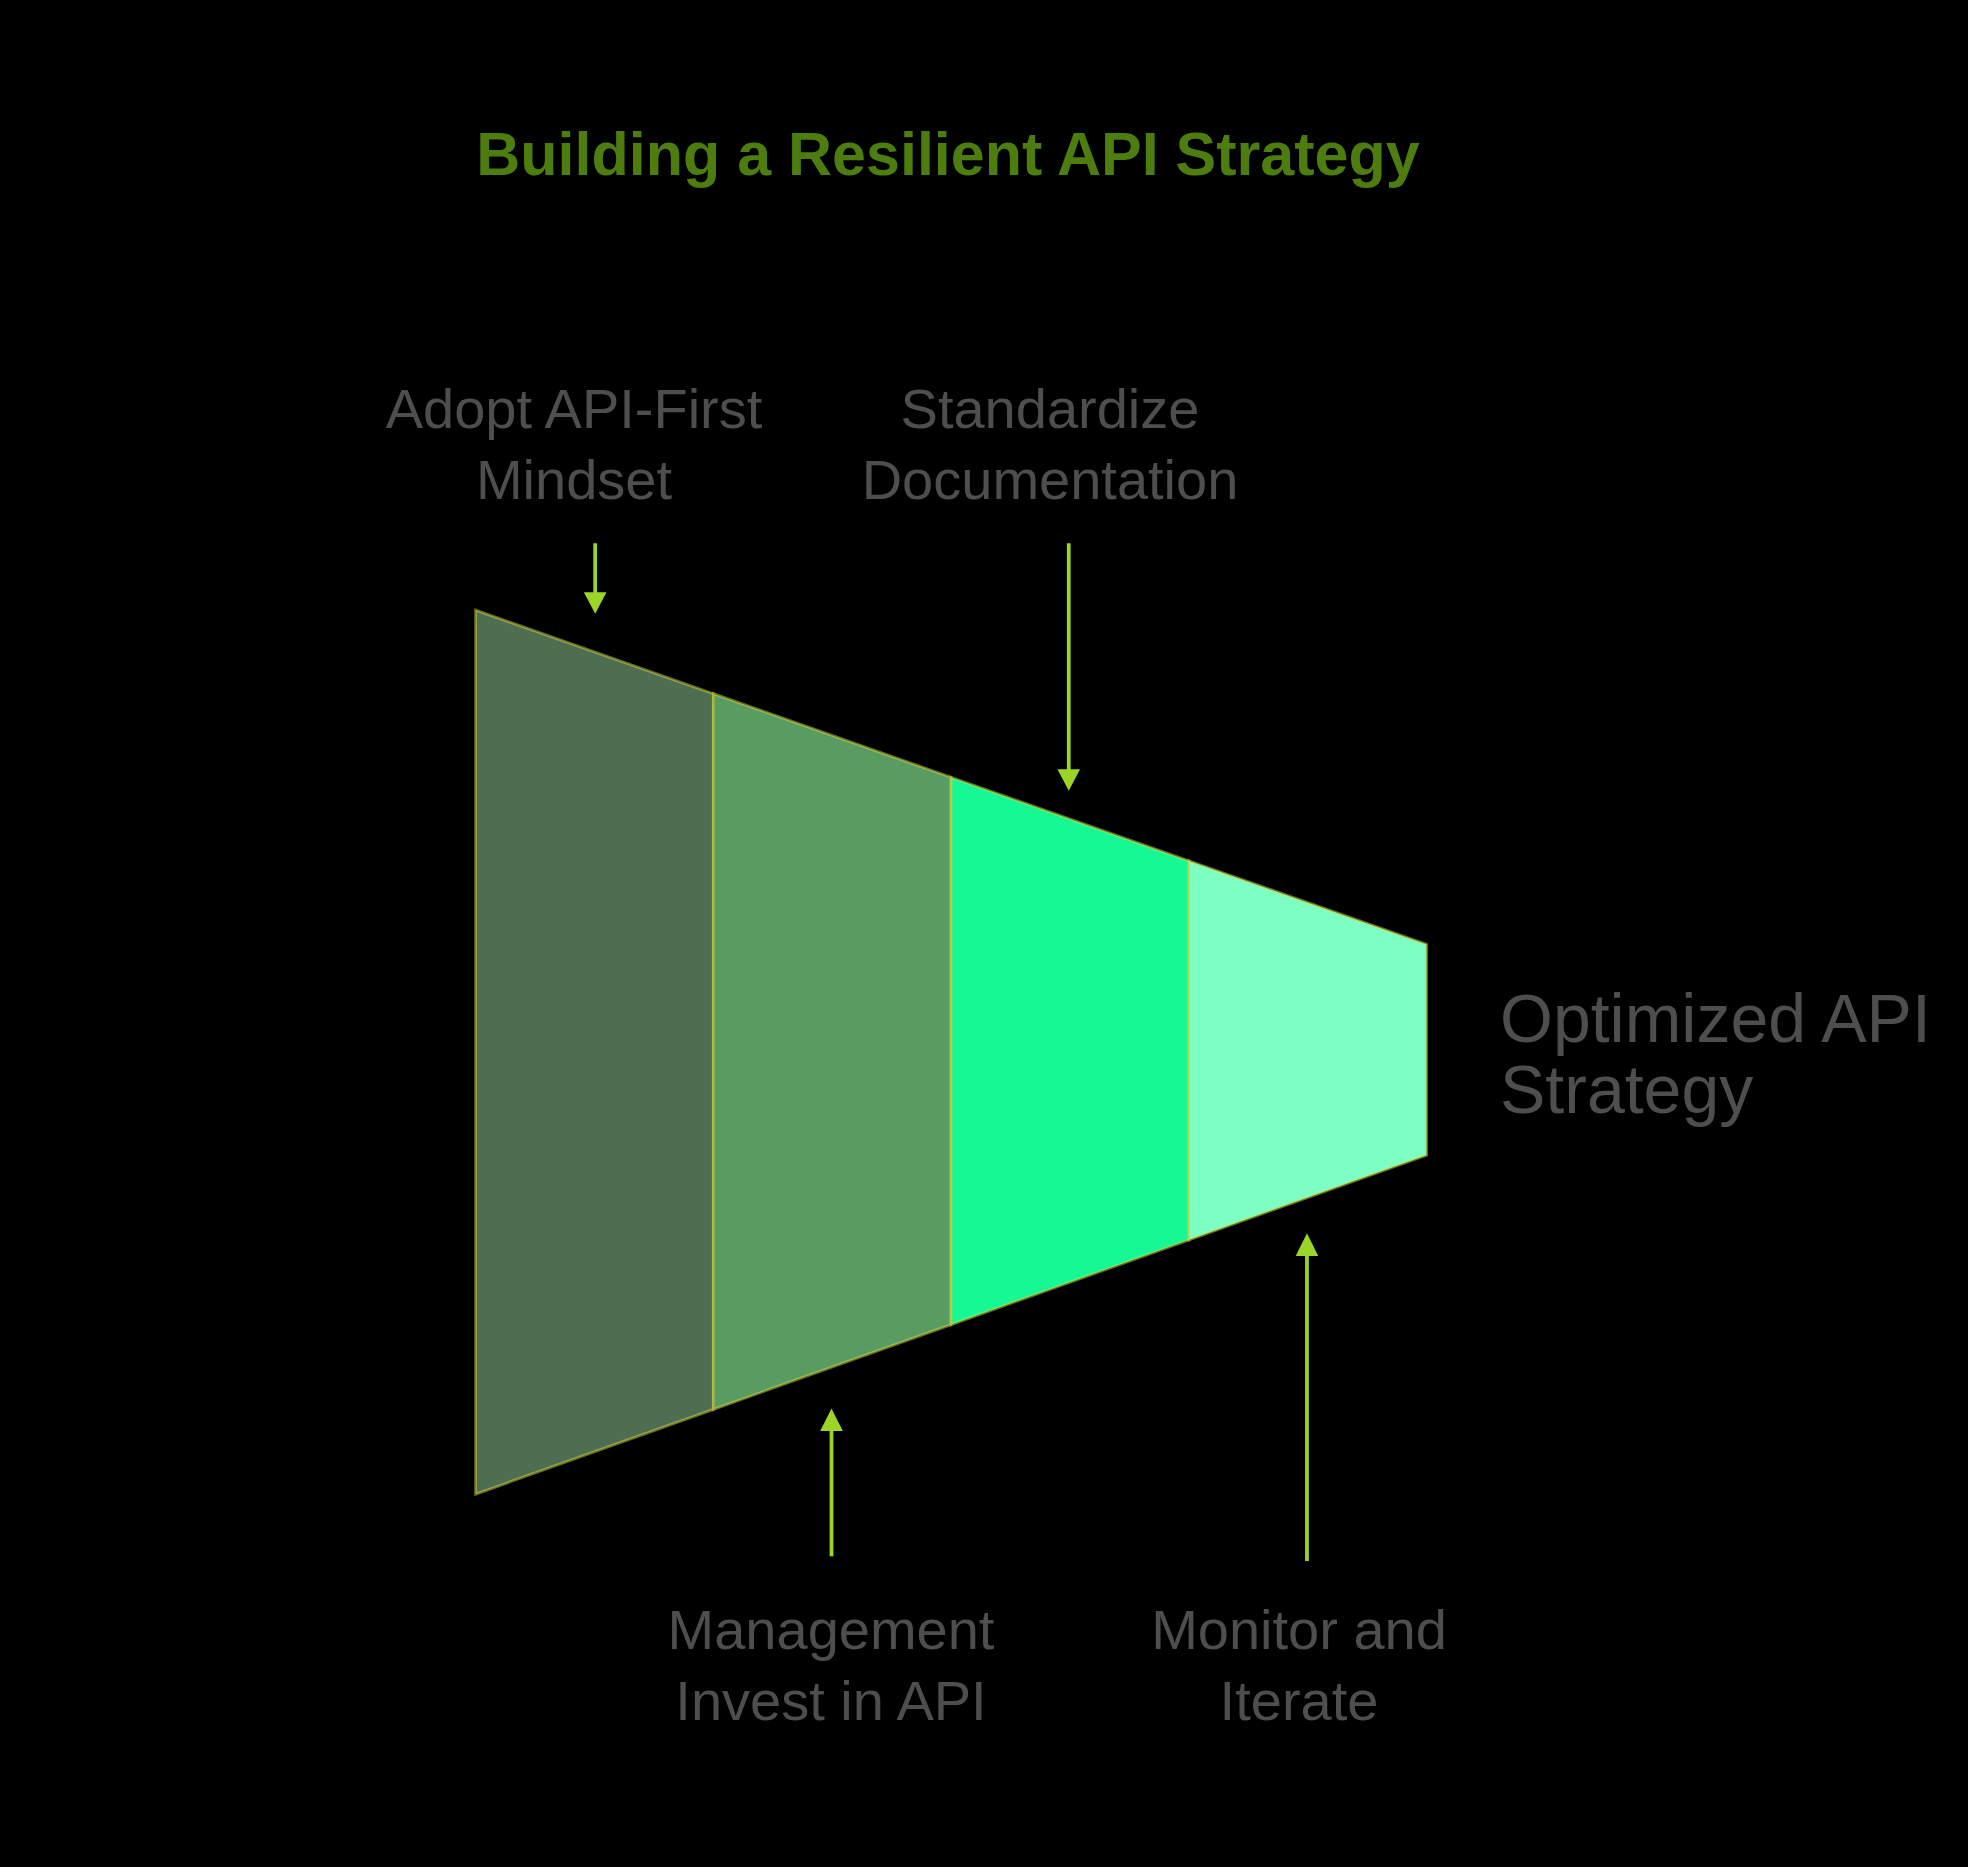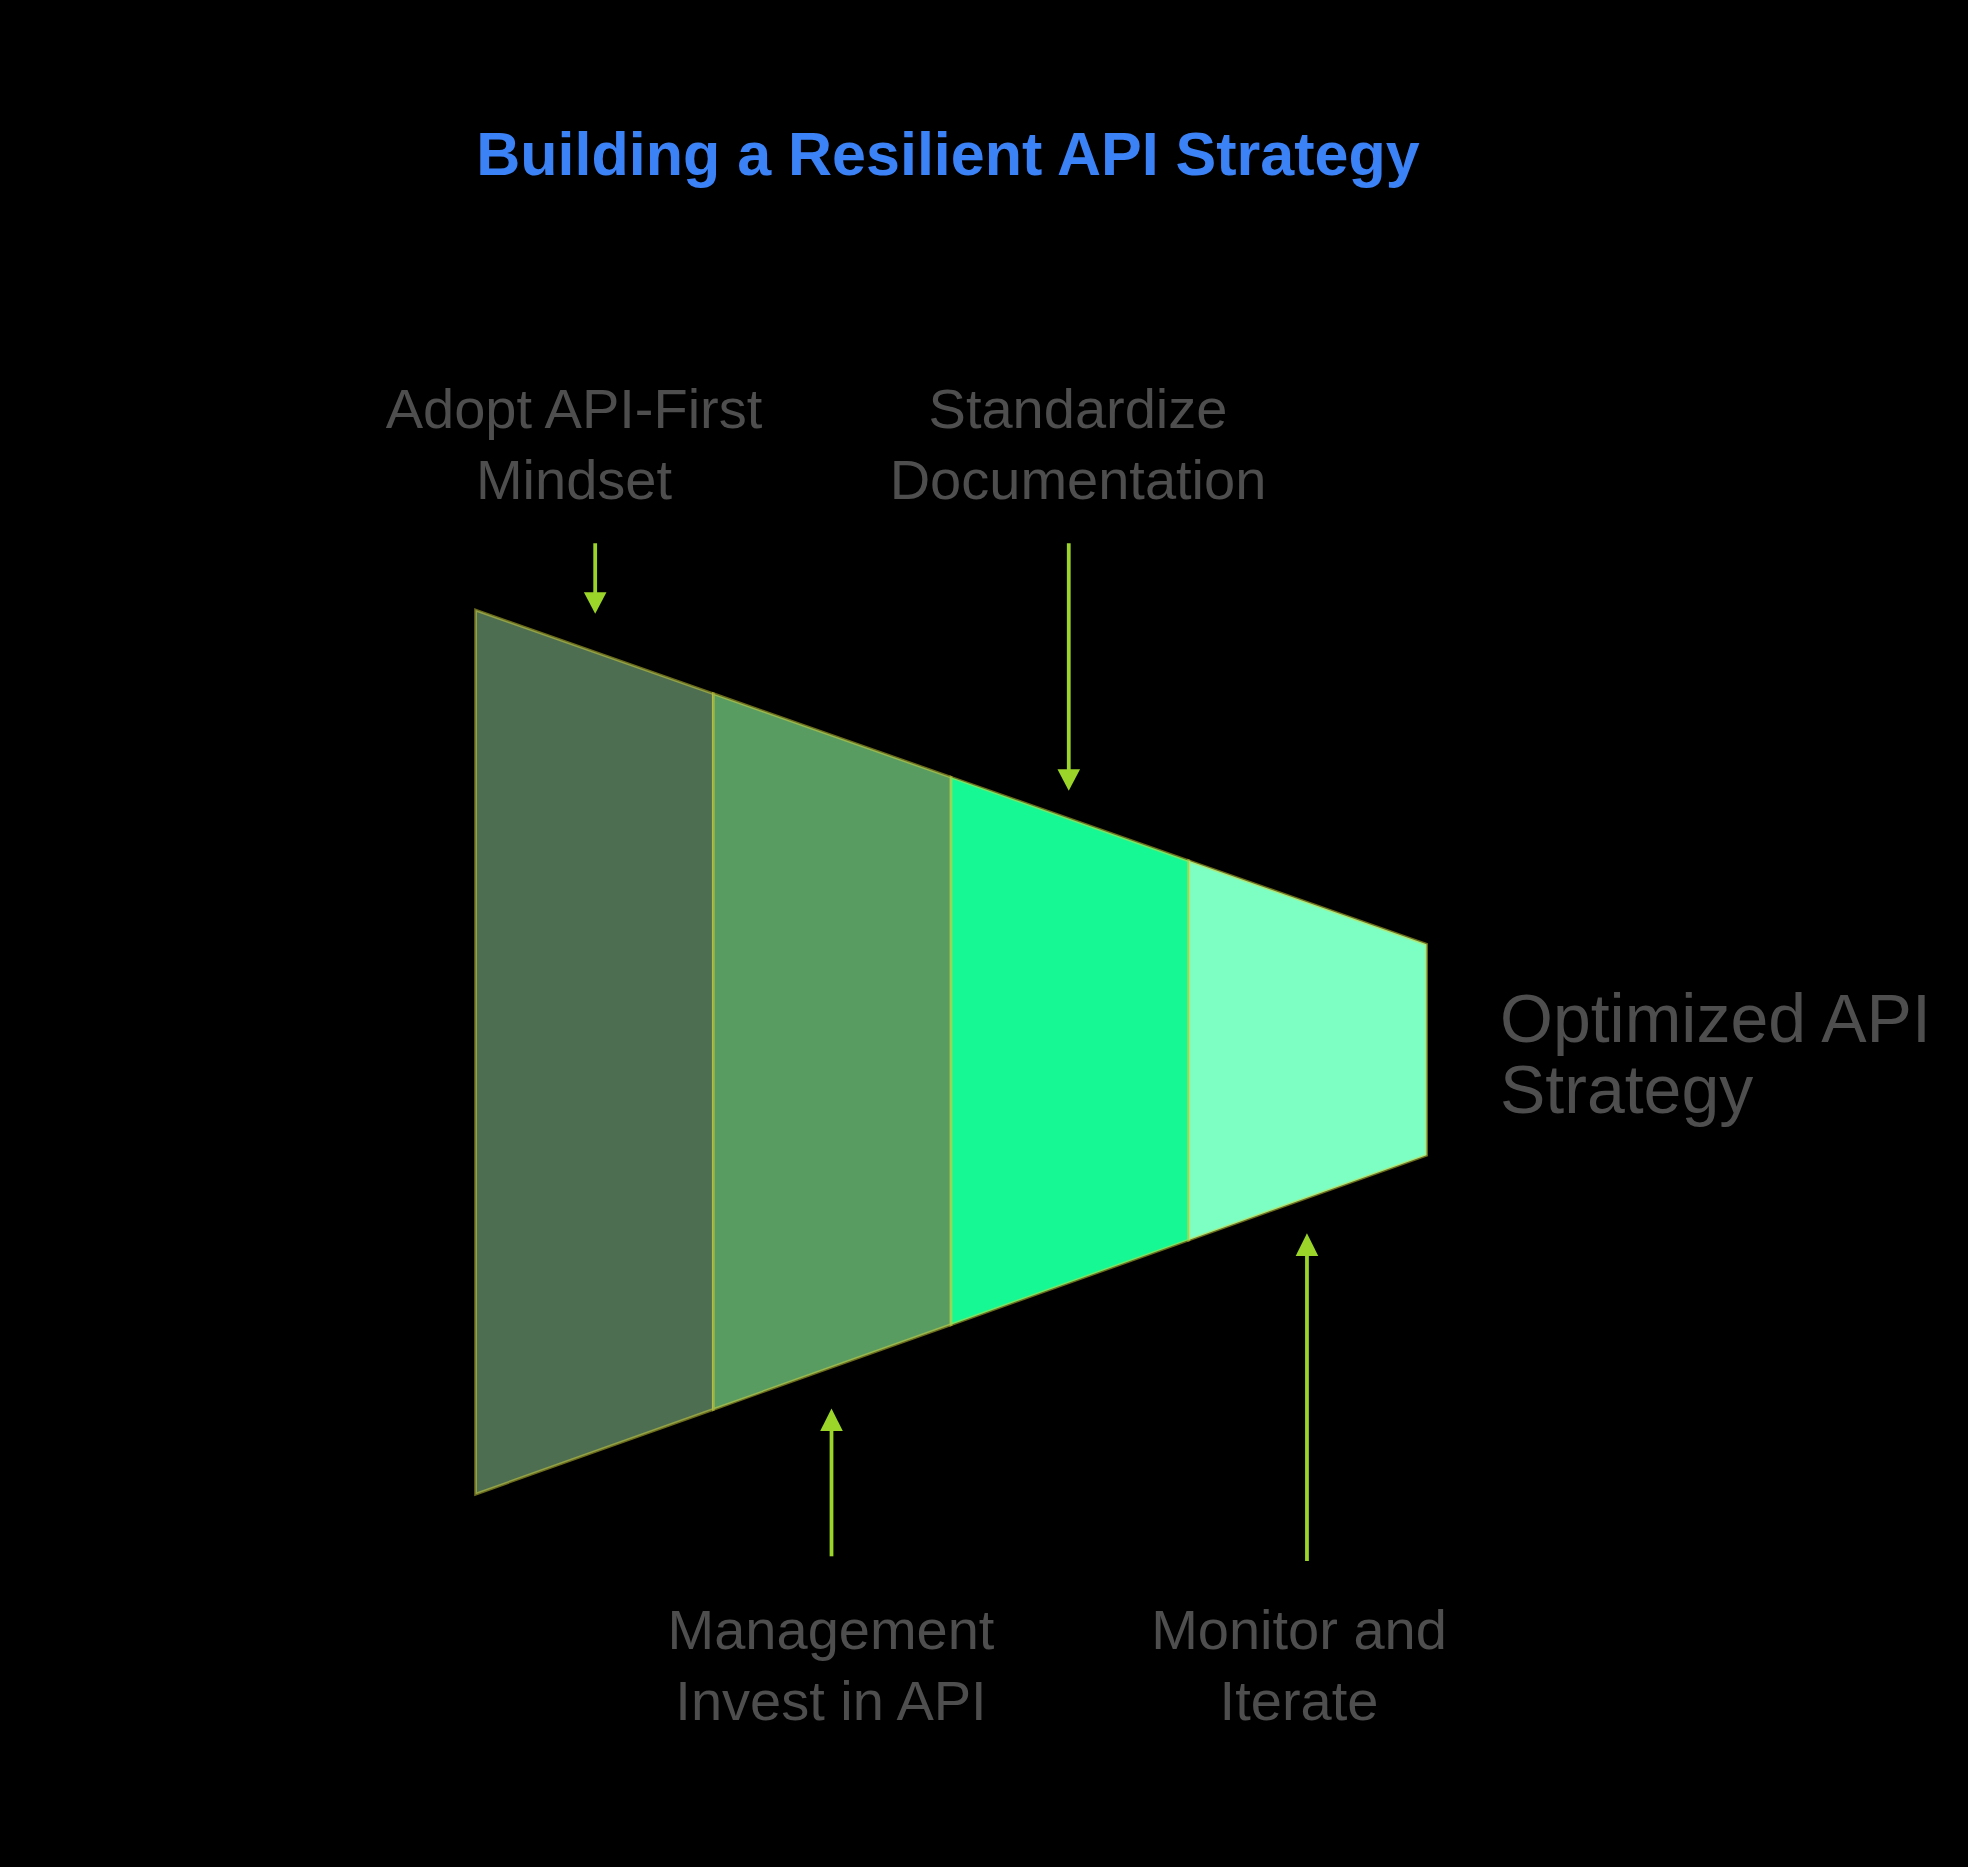--- a/index.html
+++ b/index.html
@@ -23,7 +23,7 @@
     white-space: nowrap;
     font-size: 61px;
     font-weight: bold;
-    color: #3b82f6;
+    color: #4d7c0f;
   }
   .funnel-svg {
     position: absolute;

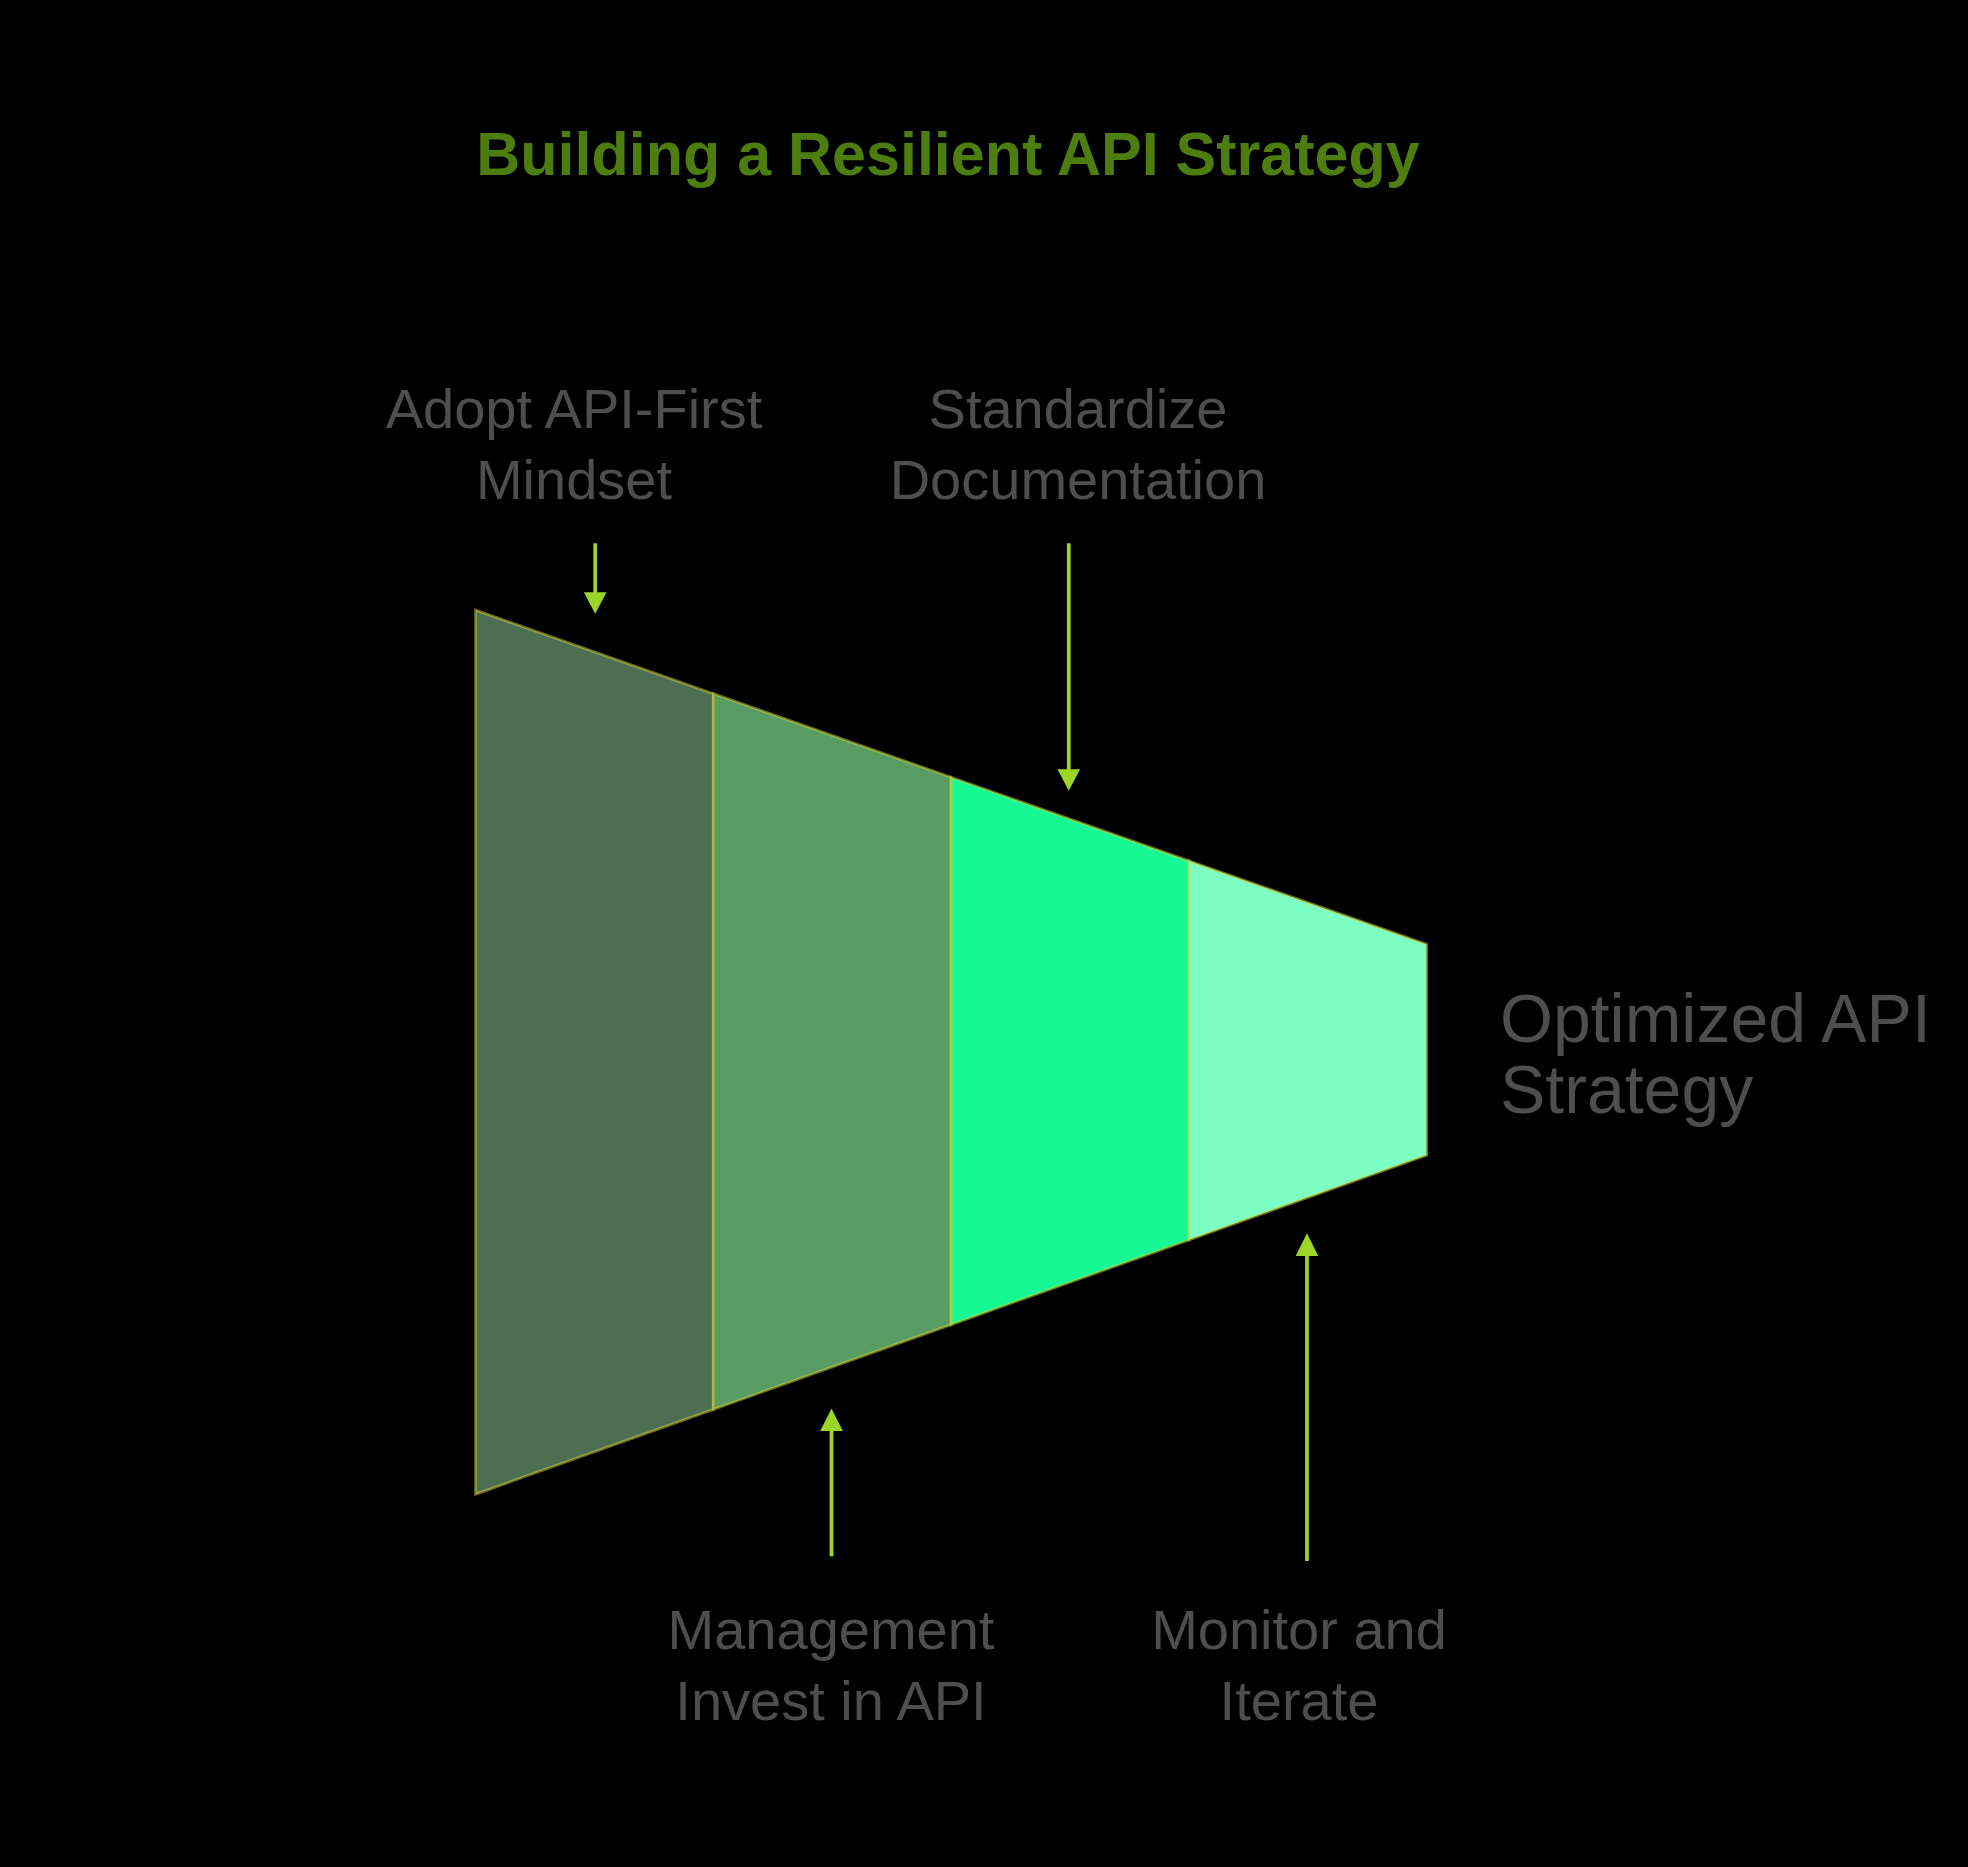--- a/index.html
+++ b/index.html
@@ -93,7 +93,7 @@
     <div>Mindset</div>
   </div>
 
-  <div class="stage-label" style="left:1078px; top:373px">
+  <div class="stage-label" style="left:1050px; top:373px">
     <div>Standardize</div>
     <div>Documentation</div>
   </div>

